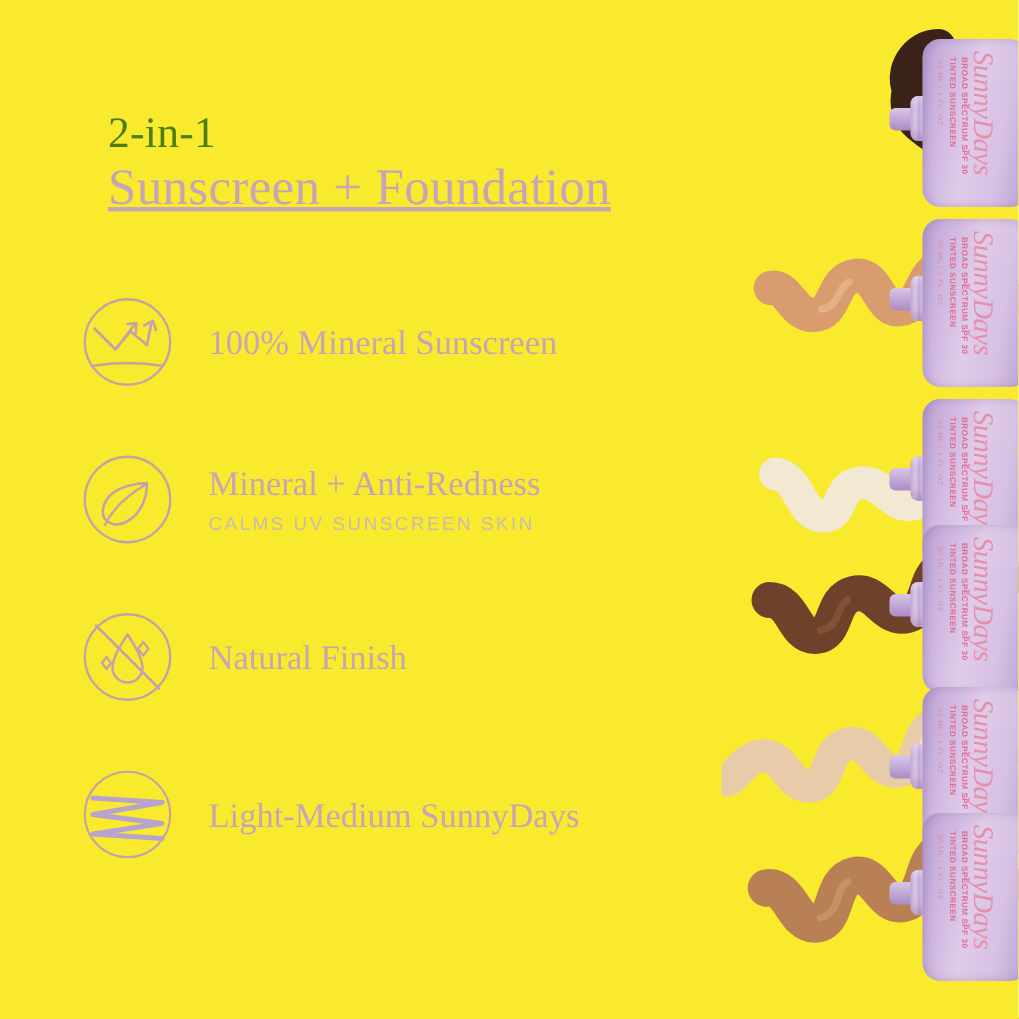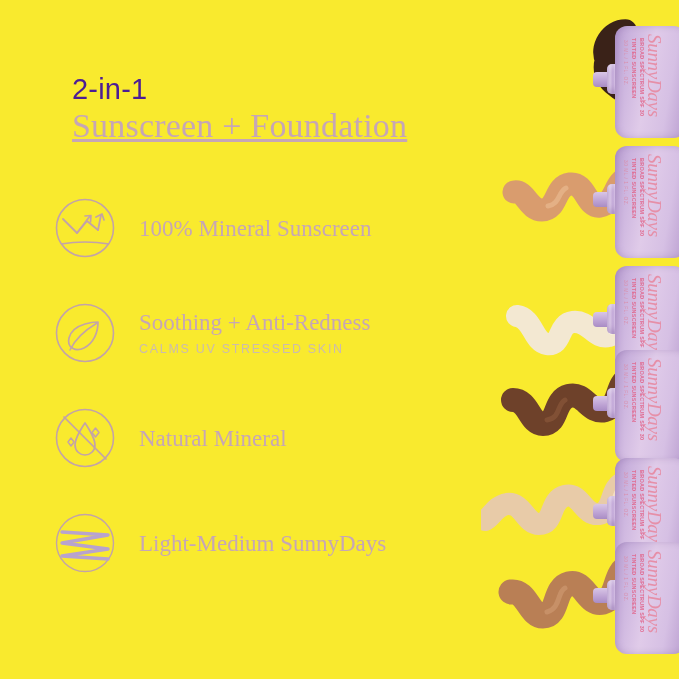--- a/index.html
+++ b/index.html
@@ -28,10 +28,10 @@
     width: 430px;
   }
   .headline-line1 {
-    font-family: Liberation Sans, sans-serif;
+    font-family: Liberation Serif, serif;
     font-size: 29px;
     line-height: 34px;
-    color: #4c1d95;
+    color: #4d7c0f;
     letter-spacing: 0.2px;
   }
   .headline-line2 {

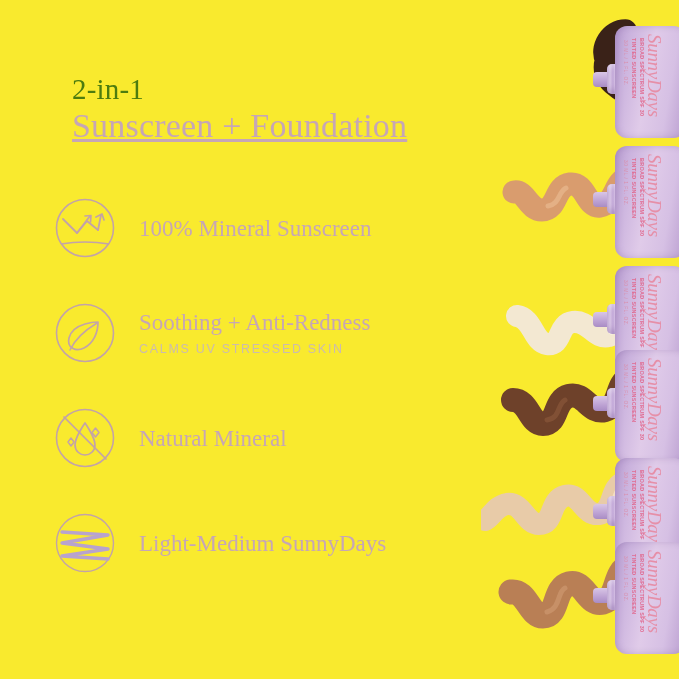--- a/index.html
+++ b/index.html
@@ -217,7 +217,7 @@
         </svg>
       </div>
       <div class="feature-text">
-        <div class="feature-title">Soothing + Anti-Redness</div>
+        <div class="feature-title">Mineral + Anti-Redness</div>
         <div class="feature-sub">CALMS UV STRESSED SKIN</div>
       </div>
     </div>

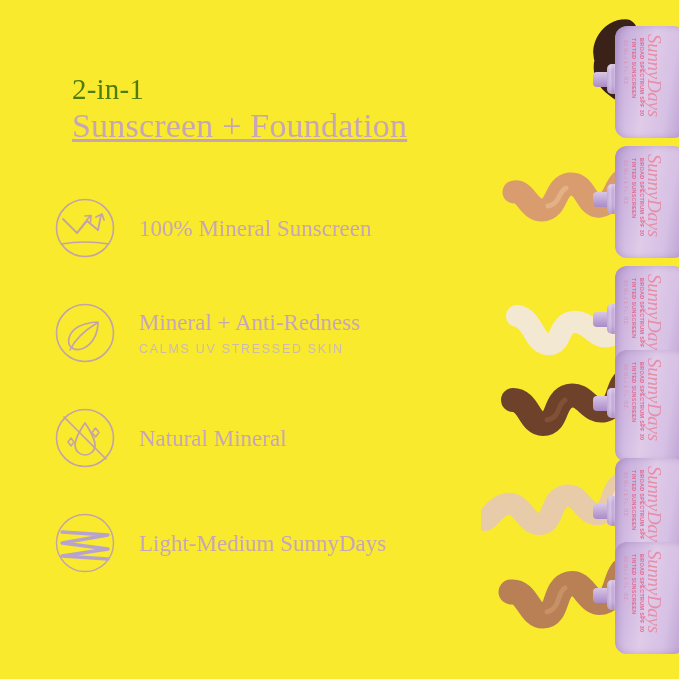--- a/index.html
+++ b/index.html
@@ -218,7 +218,7 @@
       </div>
       <div class="feature-text">
         <div class="feature-title">Mineral + Anti-Redness</div>
-        <div class="feature-sub">CALMS UV STRESSED SKIN</div>
+        <div class="feature-sub">CALMS UV SUNSCREEN SKIN</div>
       </div>
     </div>
 

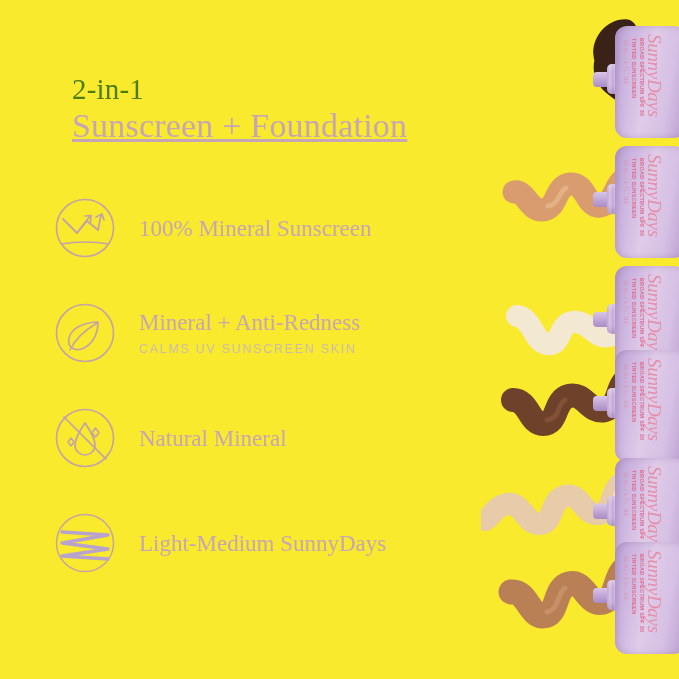--- a/index.html
+++ b/index.html
@@ -233,7 +233,7 @@
         </svg>
       </div>
       <div class="feature-text">
-        <div class="feature-title">Natural Mineral</div>
+        <div class="feature-title">Natural Finish</div>
       </div>
     </div>
 

